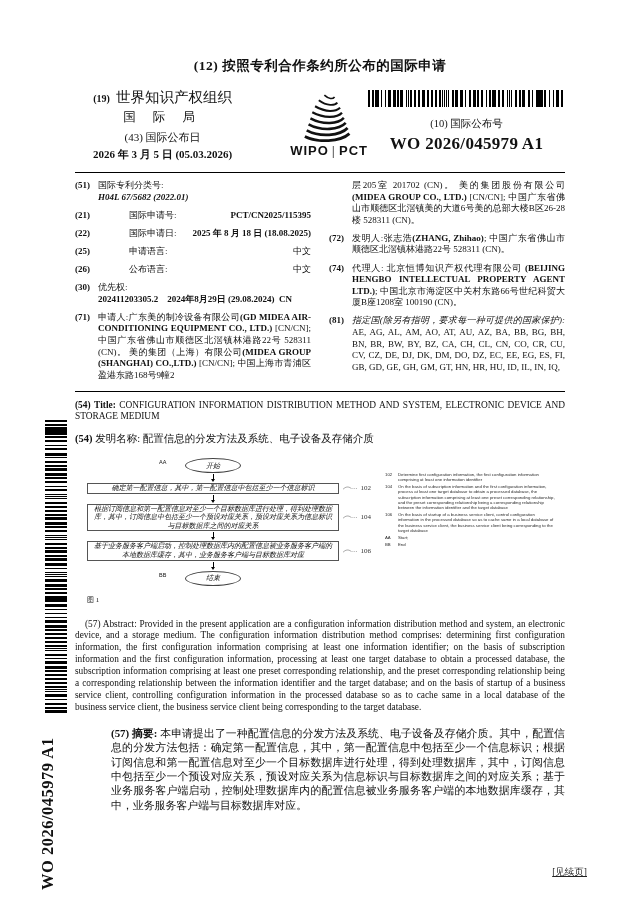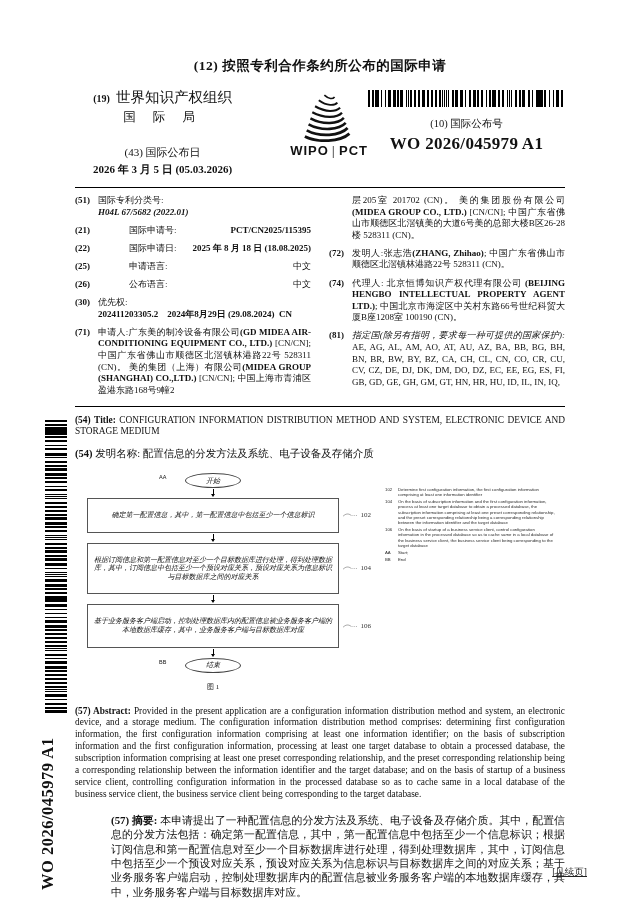--- a/index.html
+++ b/index.html
@@ -17,7 +17,7 @@
   .org-line{font-size:14.5px;}
   .org-line .fnum{font-size:10px;font-weight:bold;margin-right:6px;}
   .org-bureau{font-size:12.5px;letter-spacing:7px;margin-top:2px;}
-  .f43{font-size:11px;margin-top:19px;}
+  .f43{font-size:11px;margin-top:4px;}
   .pub-date{font-size:11px;font-weight:bold;margin-top:2px;}
   .header-logo{width:100px;text-align:center;padding-top:2px;margin-left:40px;}
   .logo-swirl{display:block;margin:0 auto;}

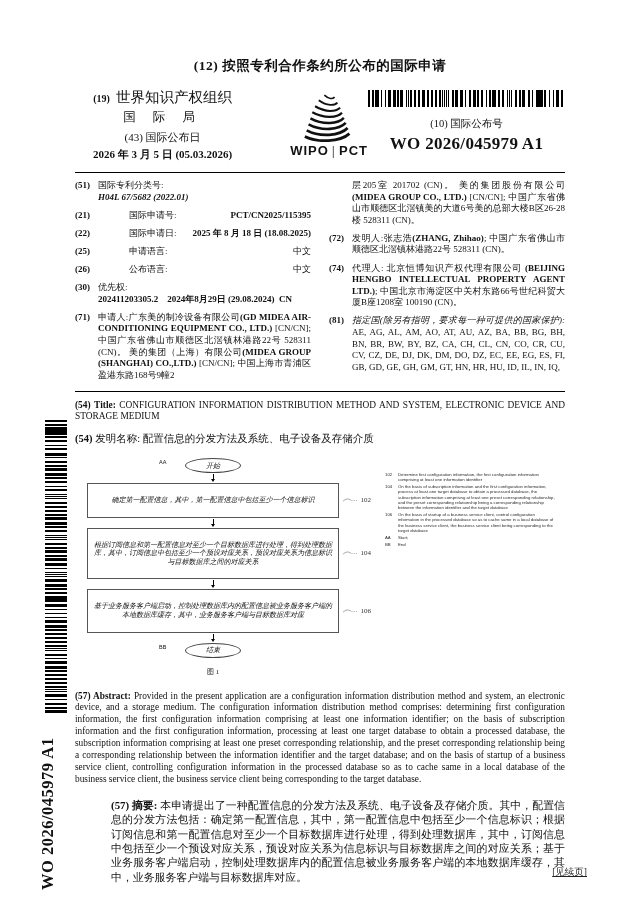--- a/index.html
+++ b/index.html
@@ -67,7 +67,7 @@
   .a-line{position:absolute;left:50%;top:1px;width:1px;height:5.5px;background:#000;}
   .a-head{position:absolute;left:50%;top:6px;transform:translateX(-50%);width:0;height:0;
           border-left:2.6px solid transparent;border-right:2.6px solid transparent;border-top:3.6px solid #000;}
-  .flow-box{position:relative;border:0.9px solid #555;padding:12px 3px;font-size:7px;line-height:8.6px;text-align:center;box-sizing:border-box;}
+  .flow-box{position:relative;border:0.9px solid #555;padding:0 3px;font-size:7px;line-height:8.6px;text-align:center;box-sizing:border-box;}
   .flow-ref{position:absolute;right:-33px;top:50%;transform:translateY(-50%);display:flex;align-items:center;font-size:7px;font-style:normal;color:#333;}
   .ref-num{margin-left:1px;}
   .fig-caption{text-align:center;font-size:7px;font-style:normal;margin-top:9px;}

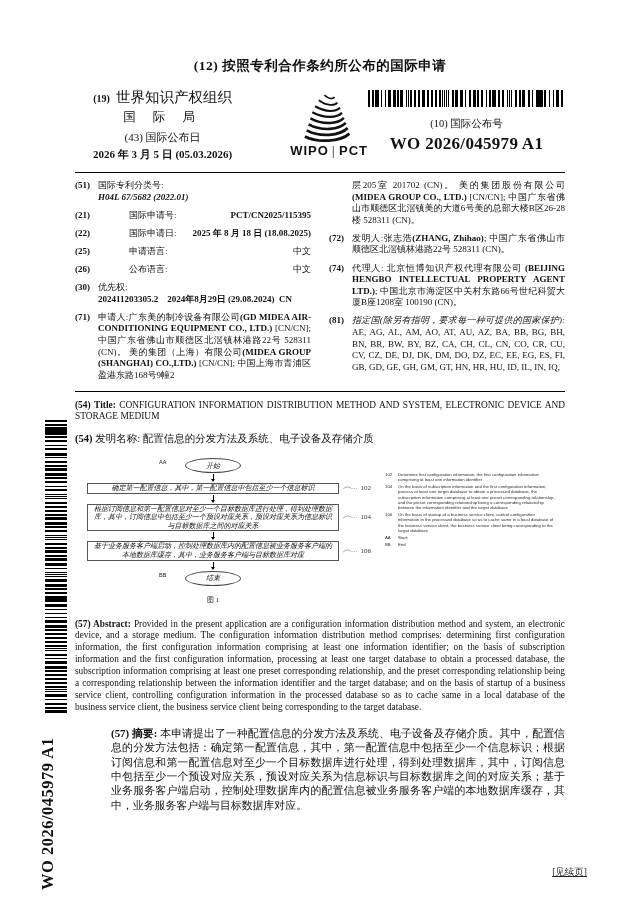--- a/index.html
+++ b/index.html
@@ -70,7 +70,7 @@
   .flow-box{position:relative;border:0.9px solid #555;padding:0 3px;font-size:7px;line-height:8.6px;text-align:center;box-sizing:border-box;}
   .flow-ref{position:absolute;right:-33px;top:50%;transform:translateY(-50%);display:flex;align-items:center;font-size:7px;font-style:normal;color:#333;}
   .ref-num{margin-left:1px;}
-  .fig-caption{text-align:center;font-size:7px;font-style:normal;margin-top:9px;}
+  .fig-caption{font-size:7px;font-style:normal;margin-top:9px;}
   .legend{width:172px;margin-left:46px;margin-top:14px;font-family:"Liberation Sans",sans-serif;
           font-size:4.3px;line-height:5.3px;color:#2a2a2a;text-align:left;}
   .legend-item{position:relative;padding-left:13px;margin-bottom:1.5px;}

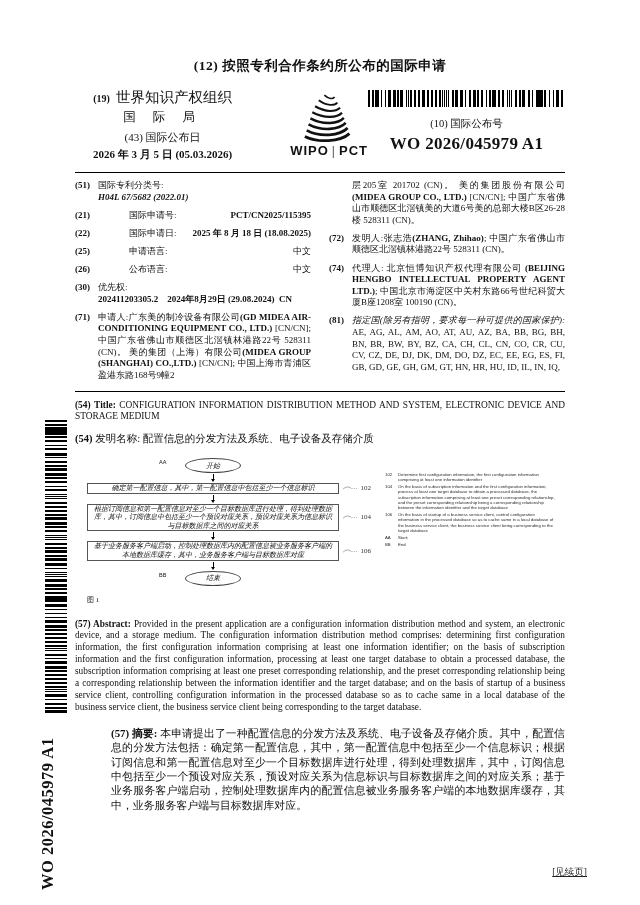--- a/index.html
+++ b/index.html
@@ -78,7 +78,7 @@
 
   
   .abstract-en{margin-top:14px;font-size:9.3px;line-height:11.9px;text-align:justify;}
-  .abstract-en .lbl{font-weight:bold;}
+  .abstract-en .lbl{font-weight:normal;margin-left:10px;}
   .abstract-zh{margin-top:12px;font-size:10.9px;line-height:14.4px;text-align:justify;margin-left:36px;}
   .abstract-zh .lbl{font-weight:bold;}
 

